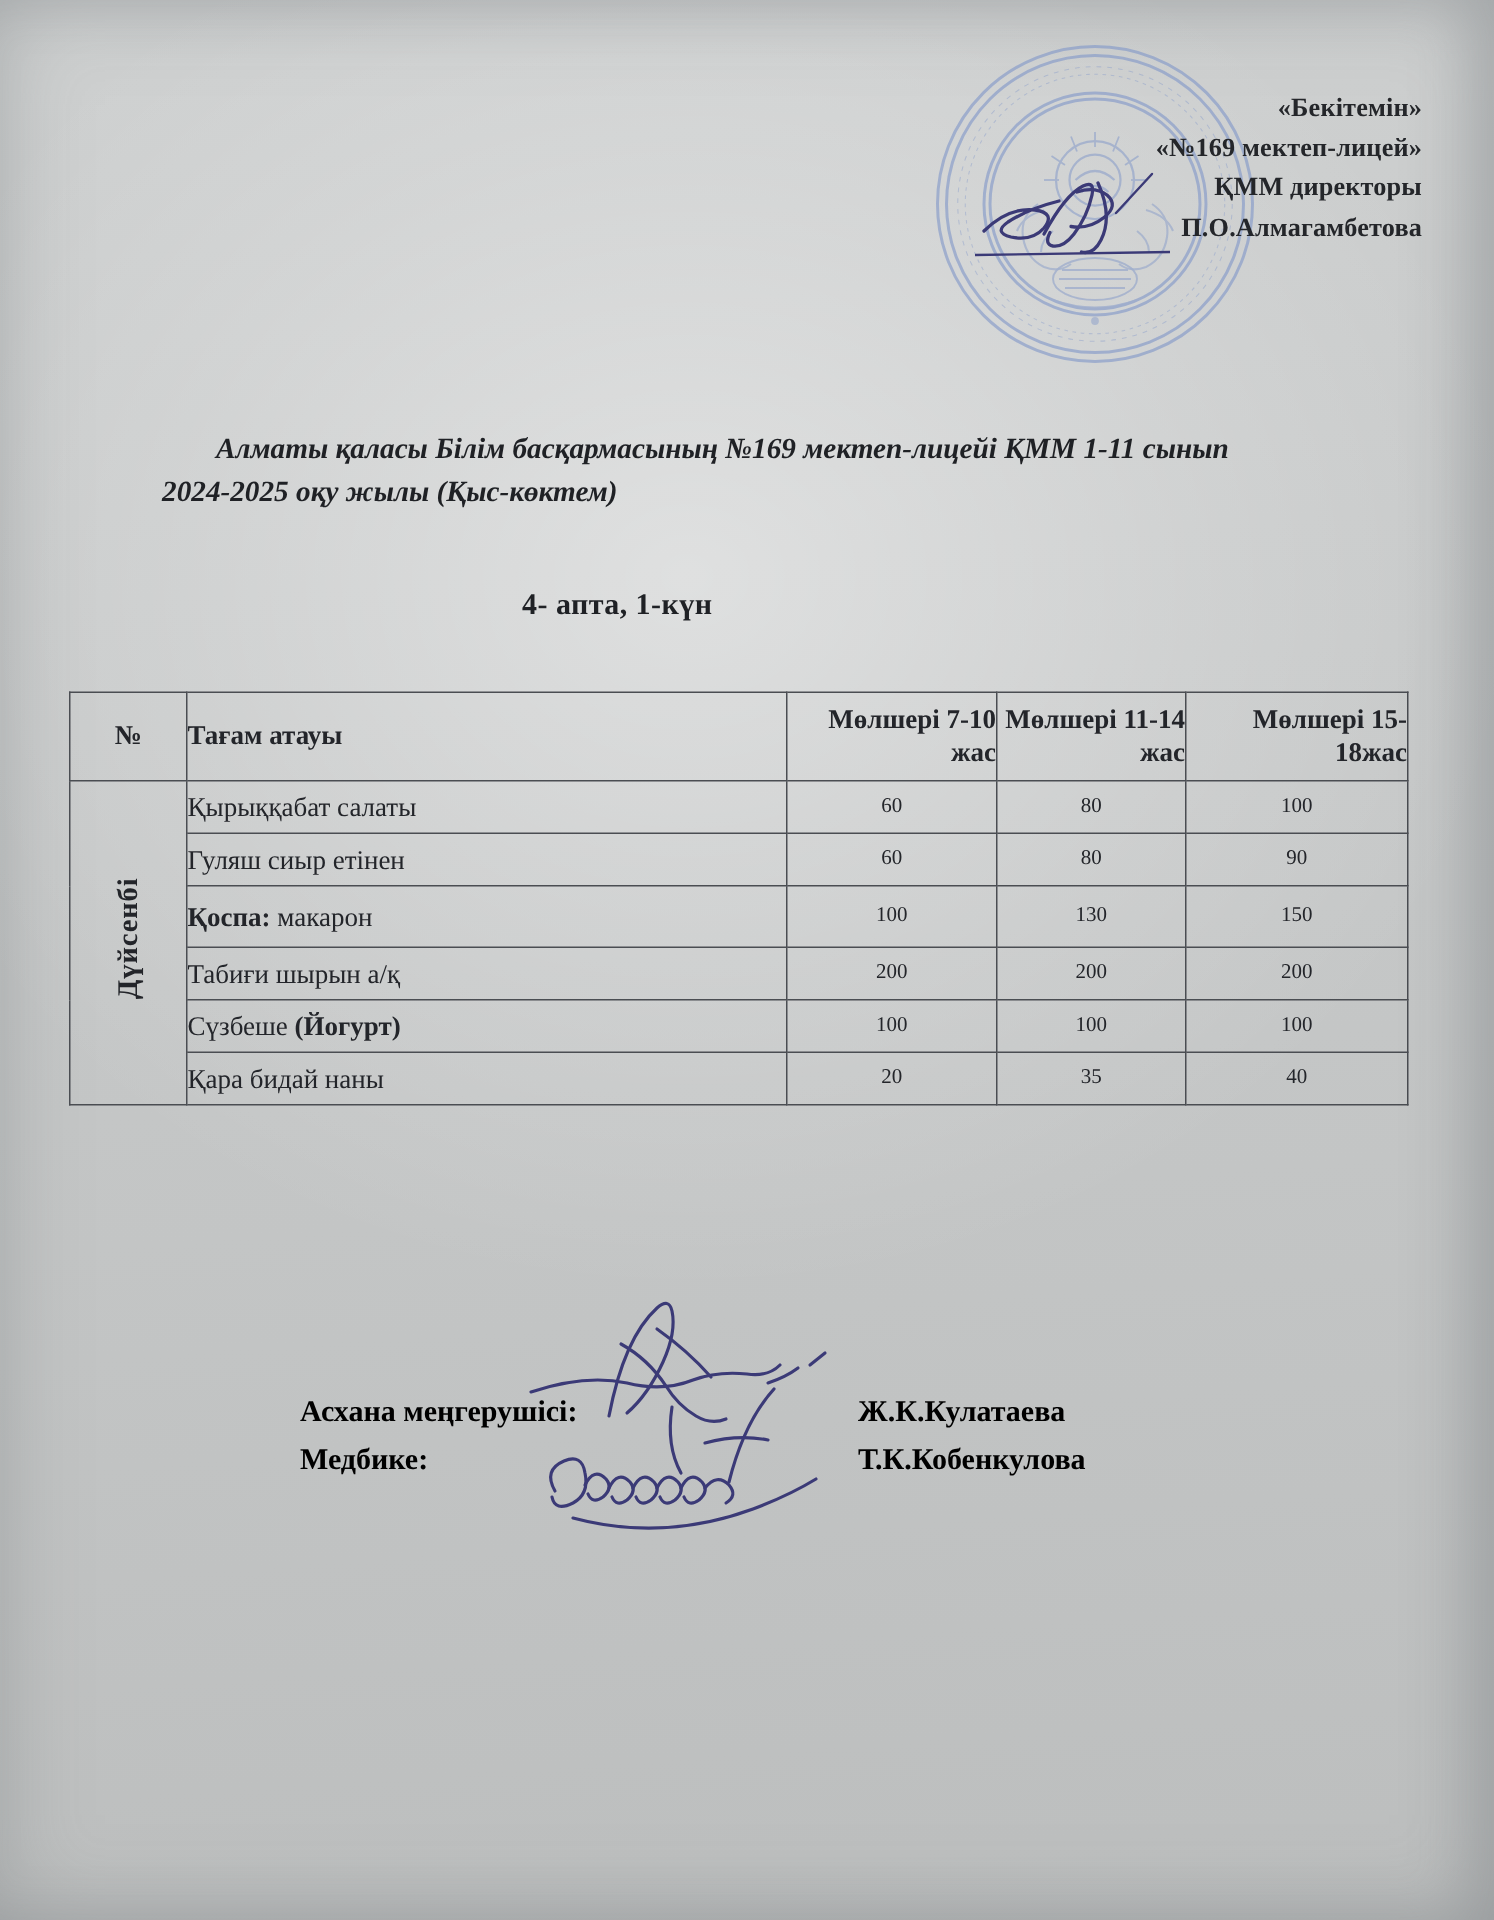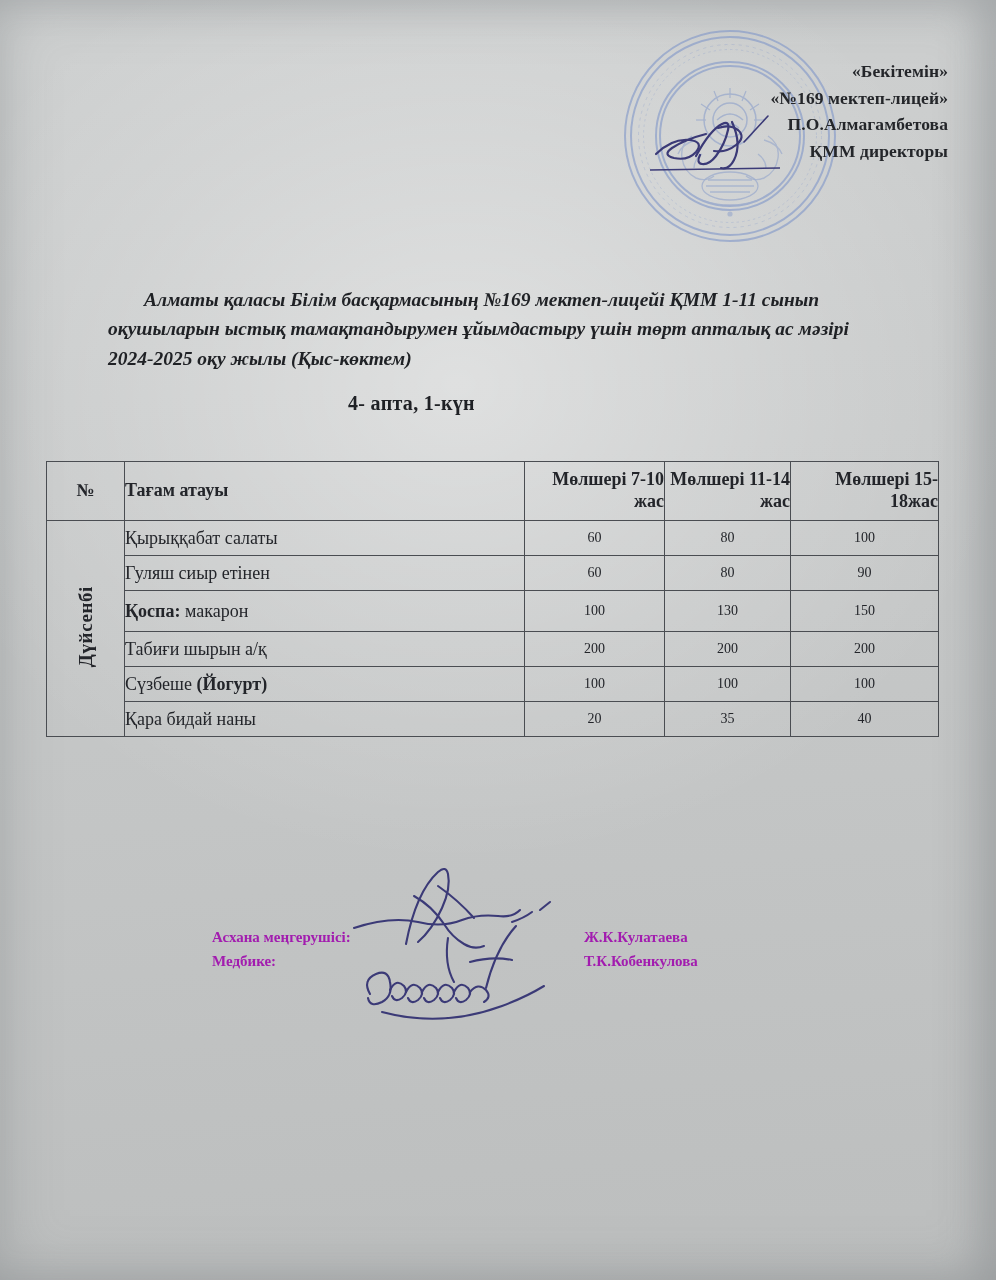--- a/index.html
+++ b/index.html
@@ -264,8 +264,8 @@
   <div class="approval-block">
     <div class="approval-line">«Бекітемін»</div>
     <div class="approval-line">«№169 мектеп-лицей»</div>
+    <div class="approval-line">ҚММ директоры</div>
     <div class="approval-line">П.О.Алмагамбетова</div>
-    <div class="approval-line">ҚММ директоры</div>
   </div>
 
   <div class="doc-title">

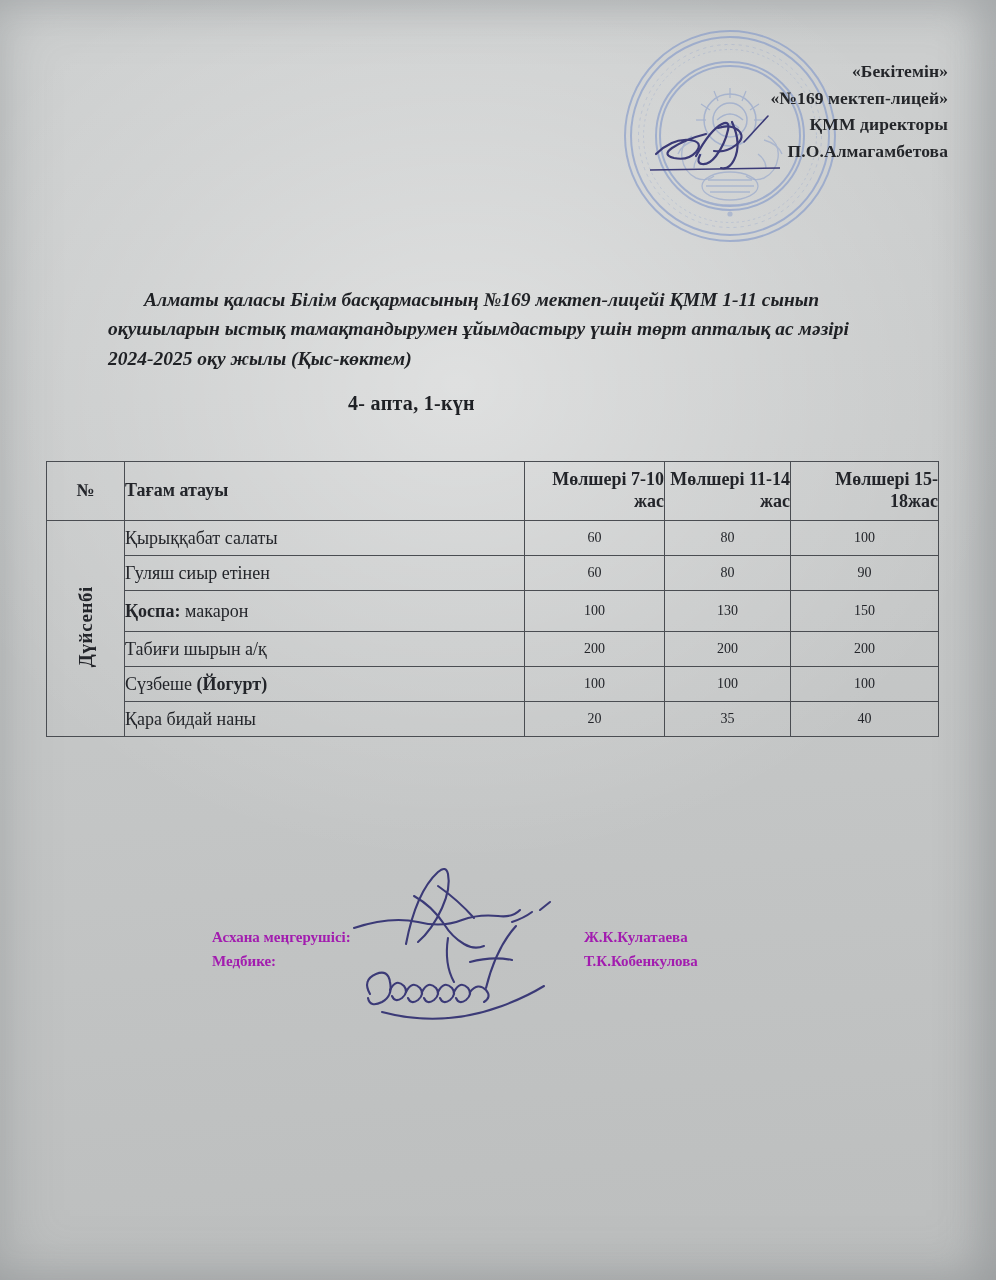--- a/index.html
+++ b/index.html
@@ -270,7 +270,6 @@
 
   <div class="doc-title">
     <span class="line1">Алматы қаласы  Білім басқармасының №169 мектеп-лицейі ҚММ 1-11 сынып</span>
-    <span class="line2">оқушыларын  ыстық тамақтандырумен ұйымдастыру үшін  төрт апталық ас мәзірі</span>
     <span class="line3">2024-2025 оқу жылы  (Қыс-көктем)</span>
   </div>
 

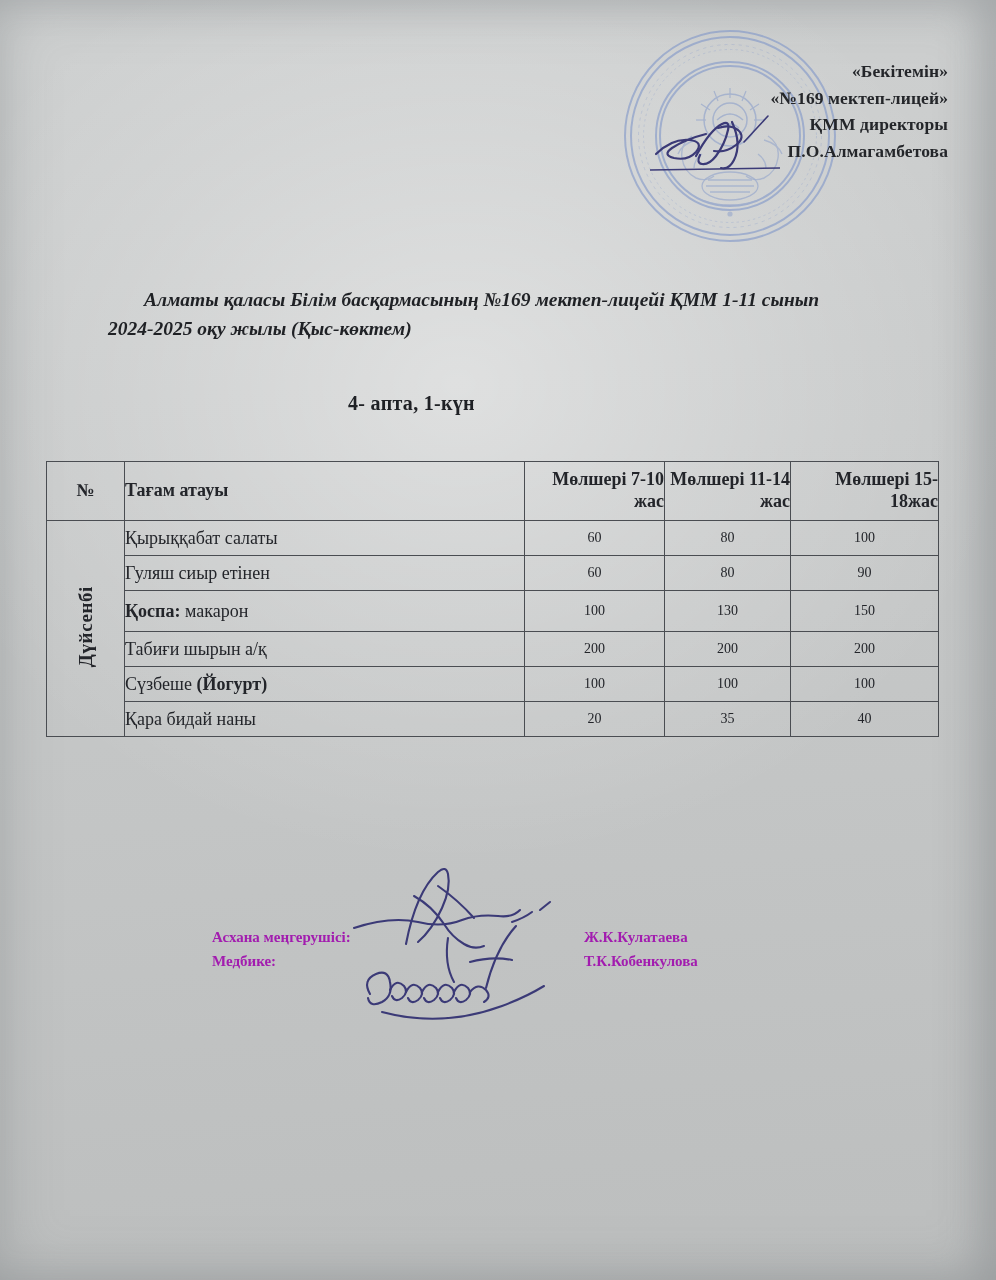--- a/index.html
+++ b/index.html
@@ -171,12 +171,12 @@
   
   .footer-block {
     position: absolute;
-    left: 212px;
+    left: 200px;
     top: 925px;
-    font-size: 15px;
+    font-size: 20px;
     font-weight: 700;
     line-height: 1.62;
-    color: #a21caf;
+    color: #000000;
     z-index: 4;
   }
   .footer-row { display: flex; white-space: nowrap; }

